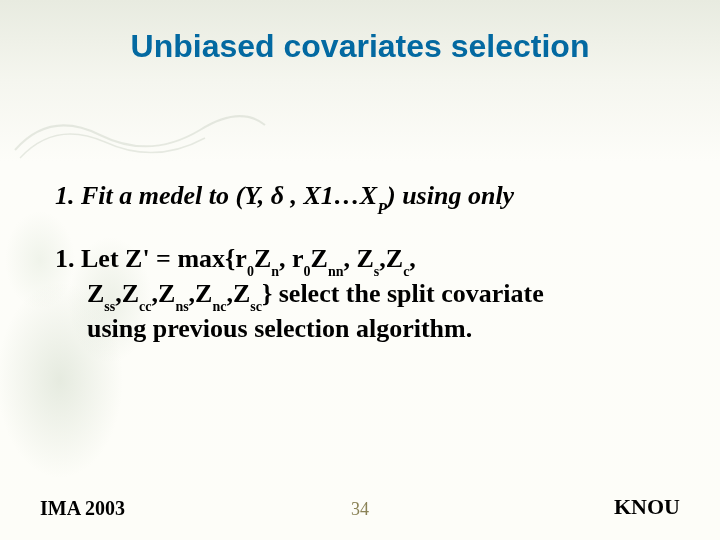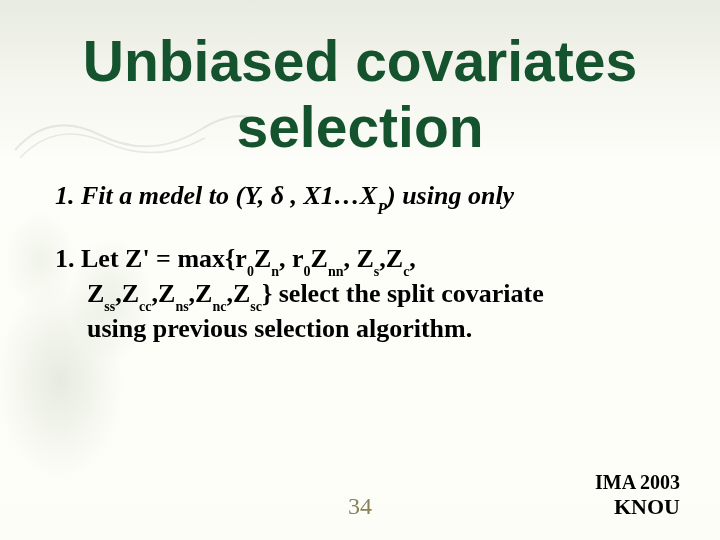--- a/index.html
+++ b/index.html
@@ -40,9 +40,9 @@
     left: 0;
     width: 100%;
     text-align: center;
-    font-size: 57px;
+    font-size: 32px;
     font-weight: bold;
-    color: #14532d;
+    color: #0369a1;
     font-family: Arial, sans-serif;
   }
   .content {

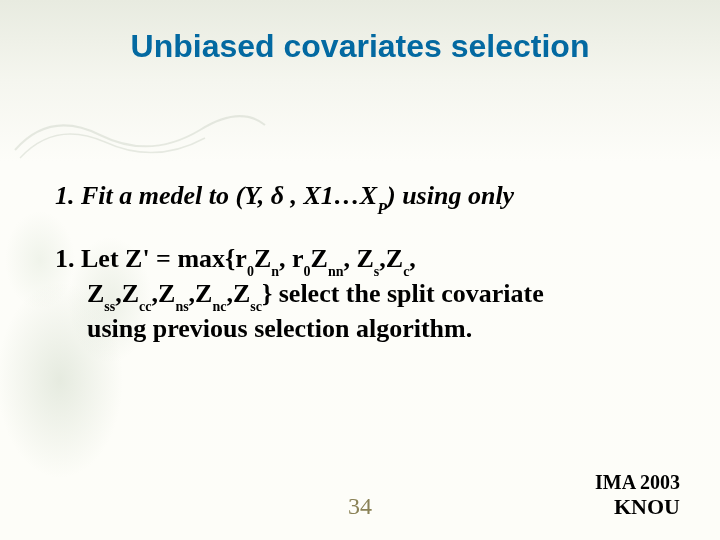--- a/index.html
+++ b/index.html
@@ -68,7 +68,6 @@
     justify-content: space-between;
     align-items: flex-end;
     font-family: "Times New Roman", serif;
-    flex-direction: column;
   }
   .footer-left { font-size: 20px; font-weight: bold; color: #000; }
   .footer-center { font-size: 24px; color: #8a8256; position: absolute; left: 50%; transform: translateX(-50%); bottom: 0; }

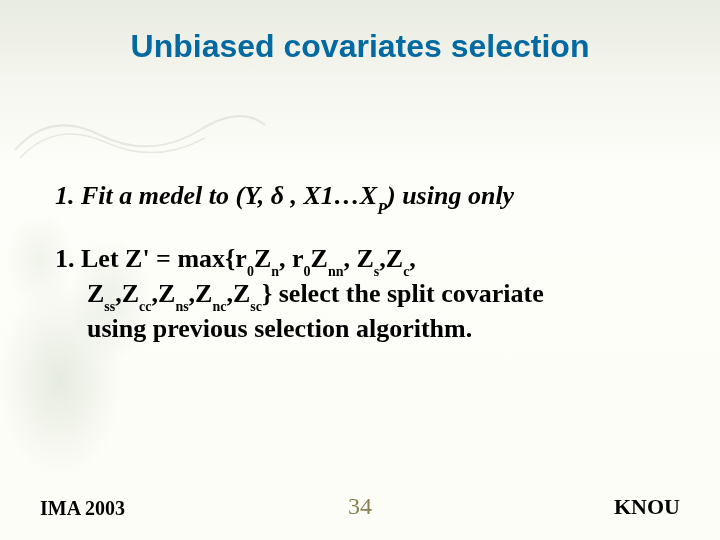--- a/index.html
+++ b/index.html
@@ -70,7 +70,7 @@
     font-family: "Times New Roman", serif;
   }
   .footer-left { font-size: 20px; font-weight: bold; color: #000; }
-  .footer-center { font-size: 24px; color: #8a8256; position: absolute; left: 50%; transform: translateX(-50%); bottom: 0; }
+  .footer-center { font-size: 18px; color: #8a8256; position: absolute; left: 50%; transform: translateX(-50%); bottom: 0; }
   .footer-right { font-size: 22px; font-weight: bold; color: #000; margin-left: 45px; }
 </style>
 </head>

